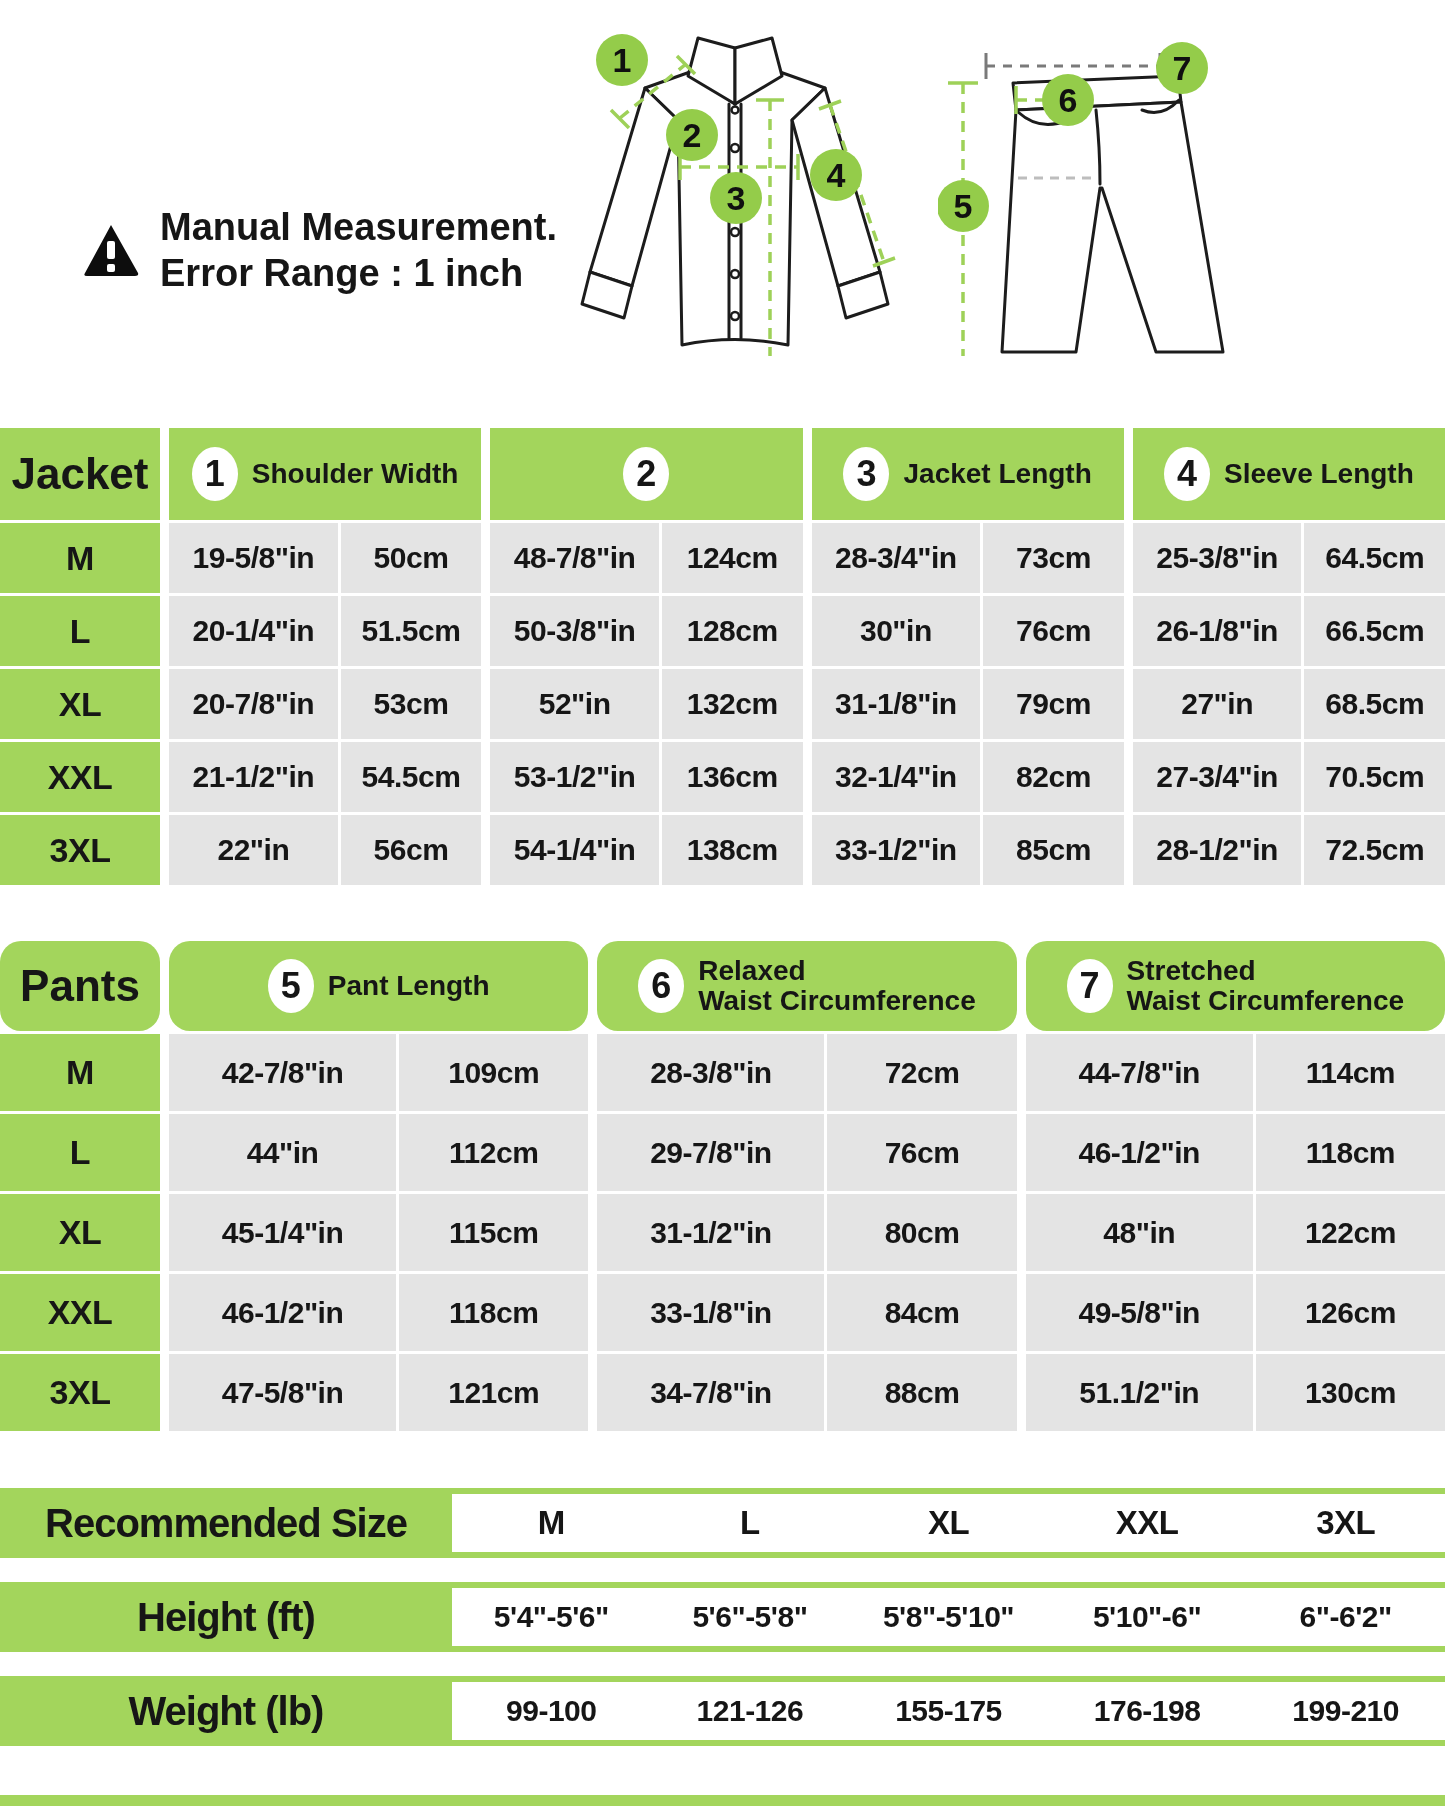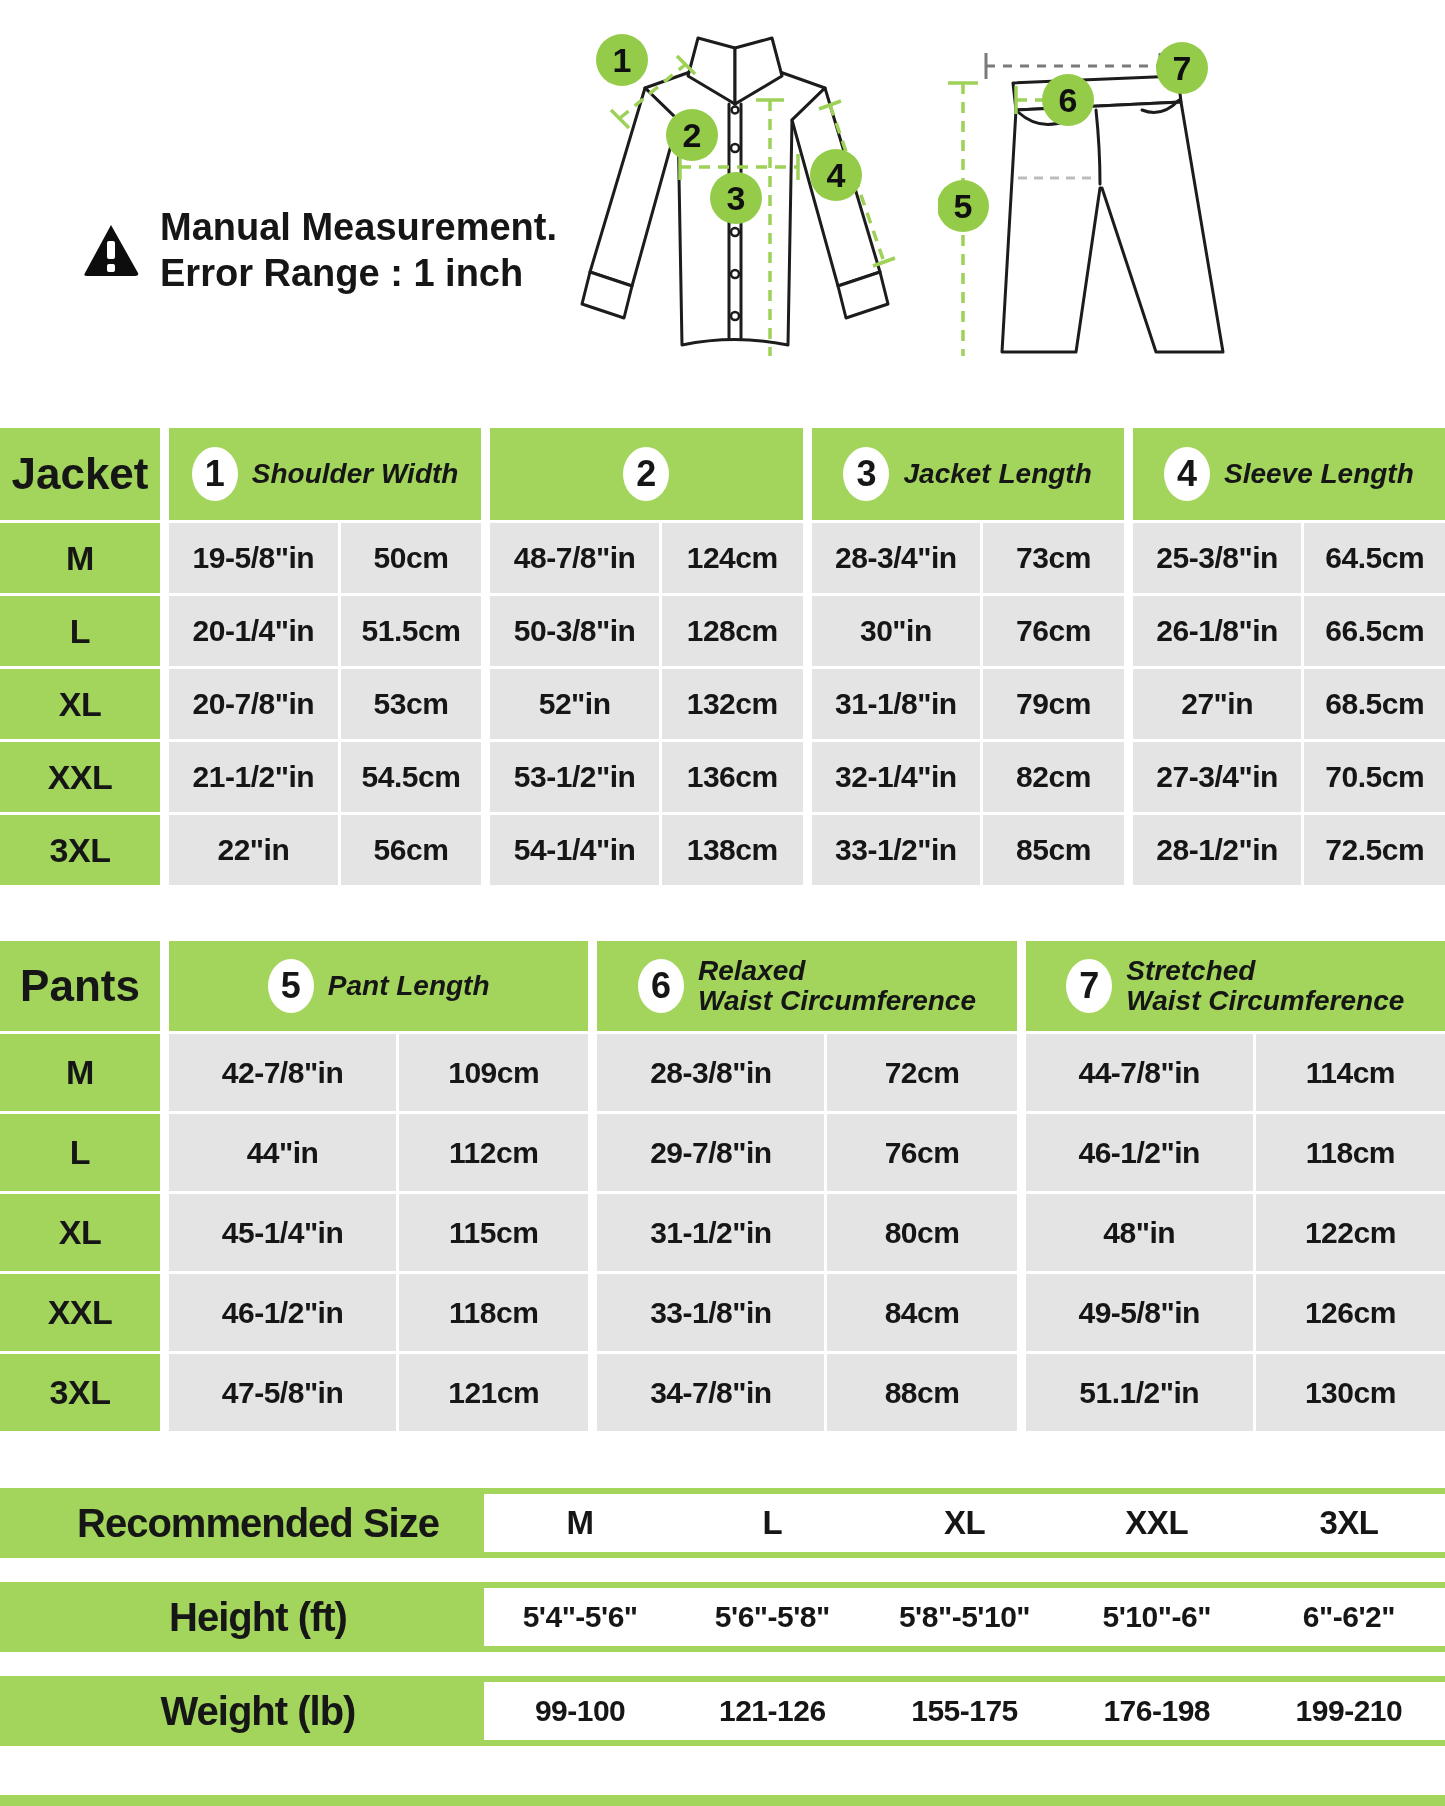--- a/index.html
+++ b/index.html
@@ -33,7 +33,7 @@
   .grp-head{flex:1;display:flex;align-items:center;justify-content:center;gap:14px;}
   .numcircle{width:46px;height:54px;border-radius:50%;background:#ffffff;flex:none;
              display:flex;align-items:center;justify-content:center;font-size:36px;font-weight:800;}
-  .collabel{display:flex;flex-direction:column;line-height:1.08;font-weight:800;font-size:28px;text-align:left;font-style:italic;}
+  .collabel{display:flex;flex-direction:column;line-height:1.08;font-weight:800;font-size:28px;text-align:left;}
   .l2:empty{display:none;}
   .jacket{margin-top:2px;}
   .pants{margin-top:56px;}

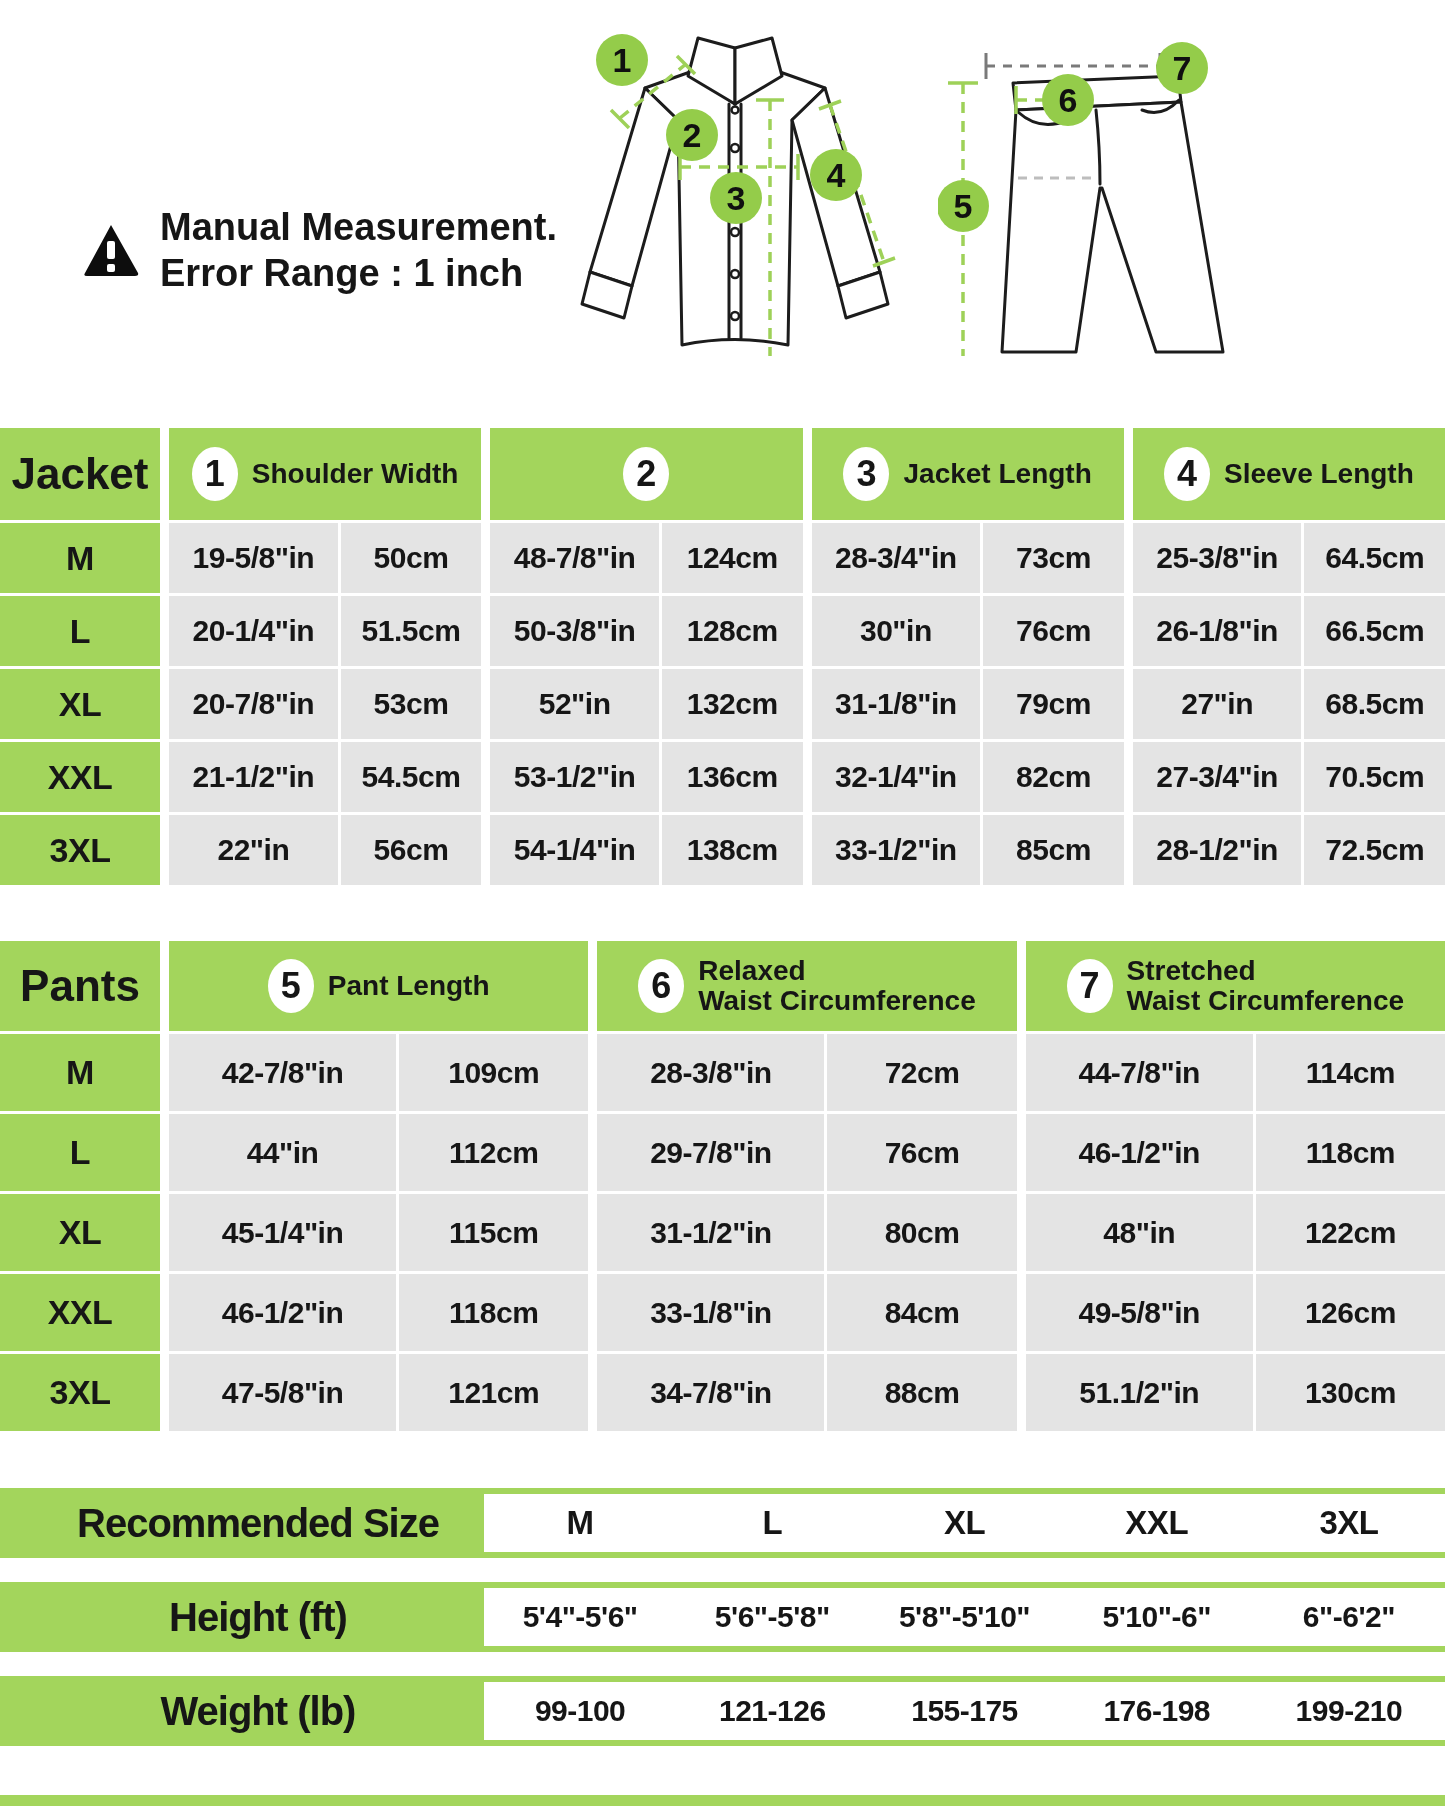--- a/index.html
+++ b/index.html
@@ -27,7 +27,7 @@
   .jacket .trow>div{height:70px;}
   .pants .trow>div{height:77px;}
   .thead>div{height:92px !important;background:#a3d55c;}
-  .pants .thead>div{height:90px !important;}
+  .pants .thead>div{height:90px !important;border-radius:21px;}
   .thead-title{width:160px;flex:none;display:flex;align-items:center;justify-content:center;
                font-weight:800;font-size:44px;}
   .grp-head{flex:1;display:flex;align-items:center;justify-content:center;gap:14px;}

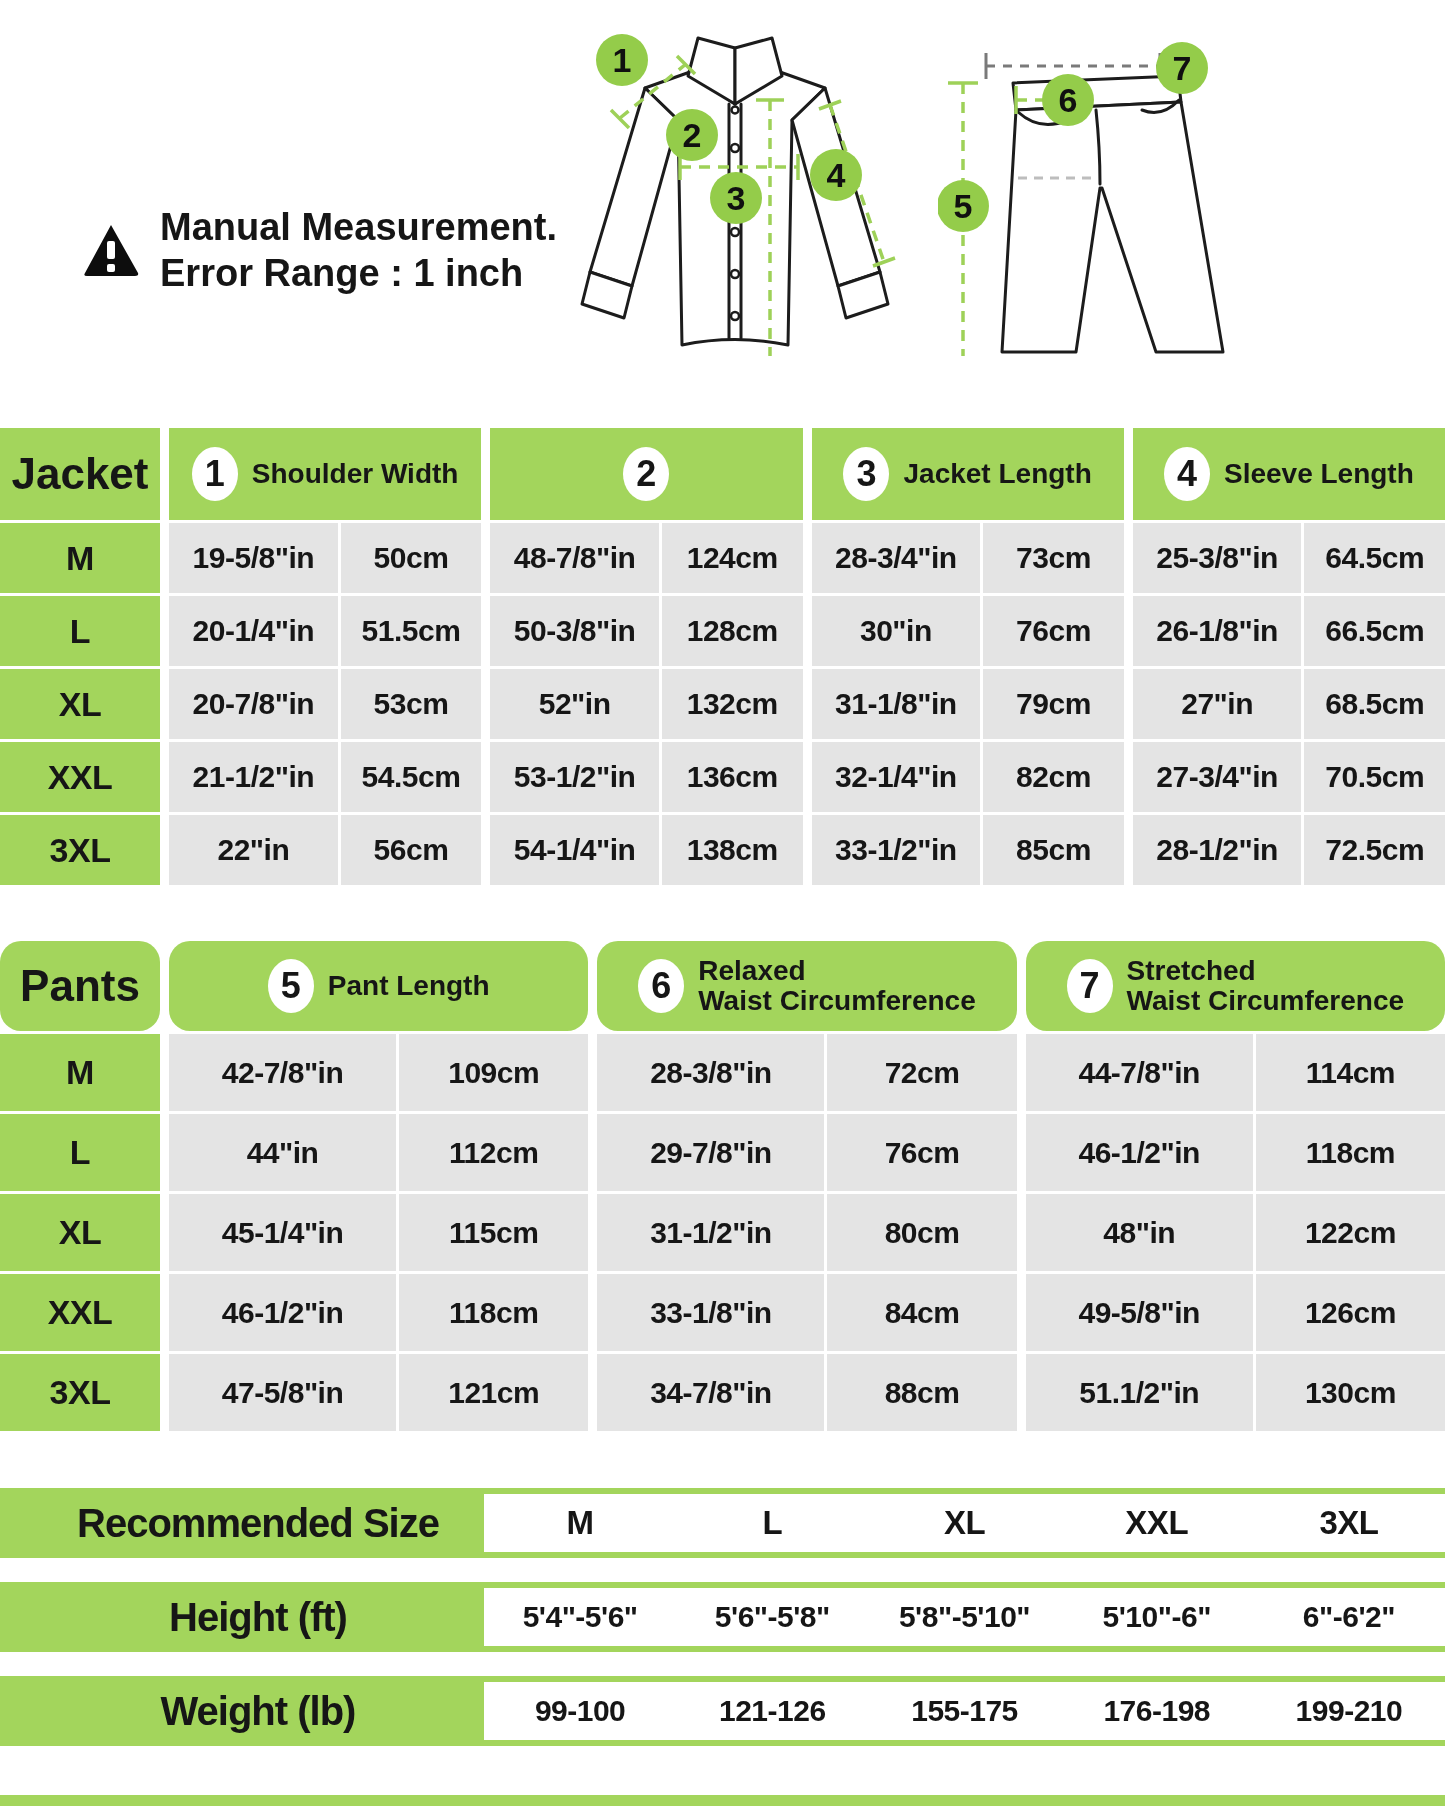--- a/index.html
+++ b/index.html
@@ -39,7 +39,7 @@
   .pants{margin-top:56px;}
   
   .rec{margin-top:57px;}
-  .rec-row{height:70px;background:#a3d55c;display:flex;padding-left:32px;}
+  .rec-row{height:70px;background:#a3d55c;display:flex;}
   .rec-row + .rec-row{margin-top:24px;}
   .rec-label{width:452px;flex:none;display:flex;align-items:center;justify-content:center;
              font-weight:800;font-size:40px;letter-spacing:-1px;}

